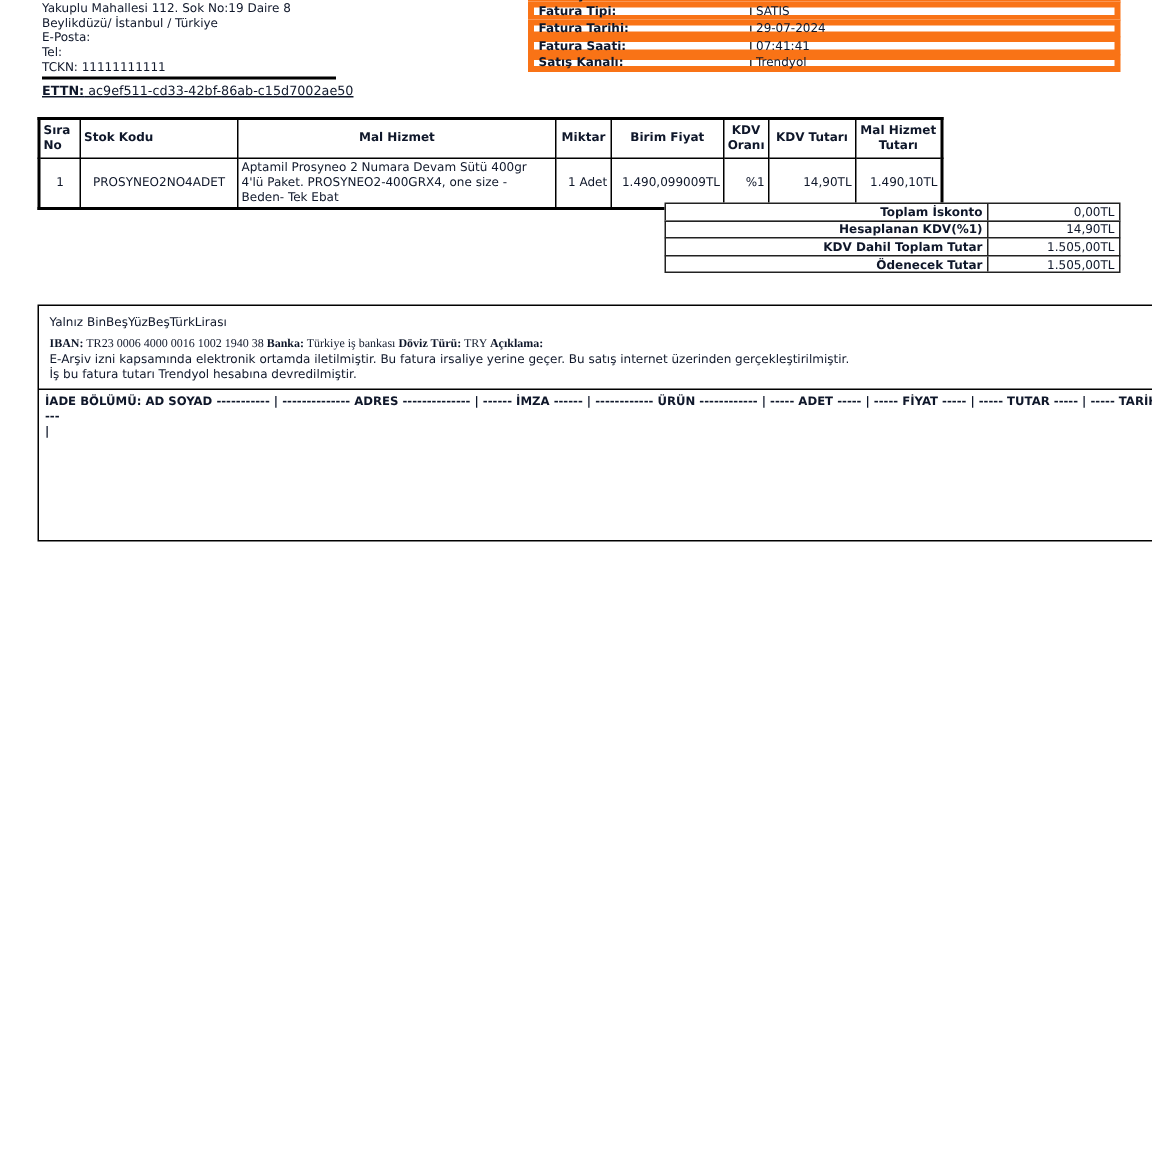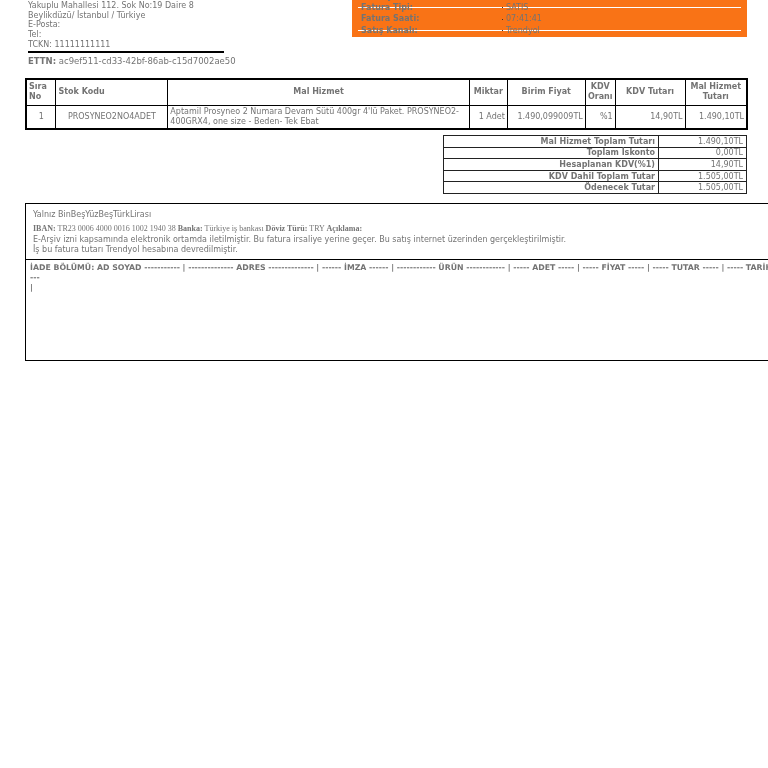--- a/index.html
+++ b/index.html
@@ -10,7 +10,7 @@
     background: #ffffff;
     overflow: hidden;
     font-family: "DejaVu Sans", sans-serif;
-    color: #737373;
+    color: #0f172a;
     border-radius: 16px;
   }
   .b { font-weight: bold; }

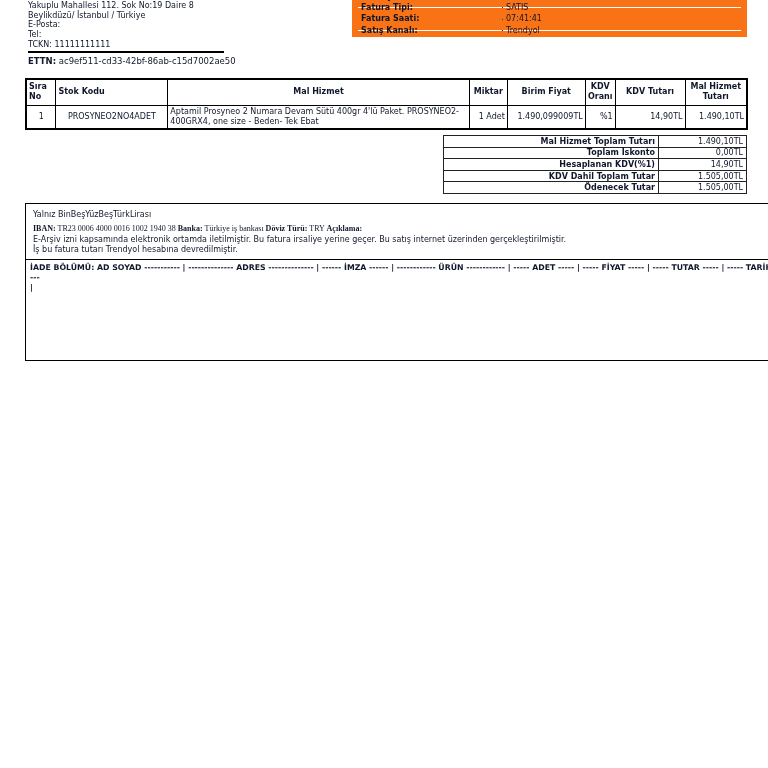--- a/index.html
+++ b/index.html
@@ -38,7 +38,7 @@
   }
   .meta-row {
     display: flex;
-    border: 6px solid #f97316;
+    border: 4px solid #f97316;
     margin-top: -1px;
     height: 12.4px;
     align-items: center;

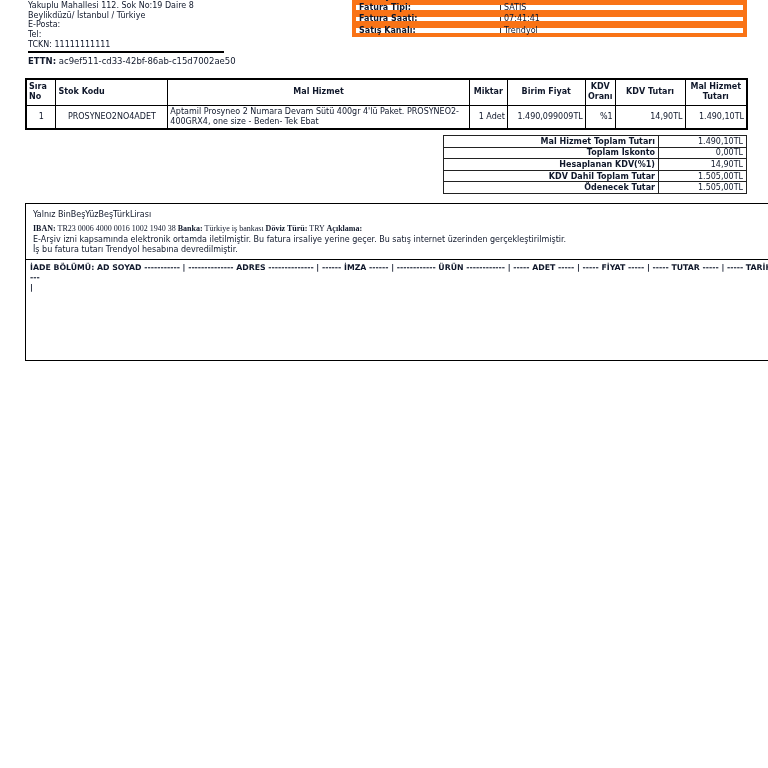--- a/index.html
+++ b/index.html
@@ -148,6 +148,10 @@
     <div class="meta-row">
       <div class="ml">Fatura Tipi:</div>
       <div class="mv">SATIS</div>
+    </div>
+    <div class="meta-row">
+      <div class="ml">Fatura Tarihi:</div>
+      <div class="mv">29-07-2024</div>
     </div>
     <div class="meta-row">
       <div class="ml">Fatura Saati:</div>

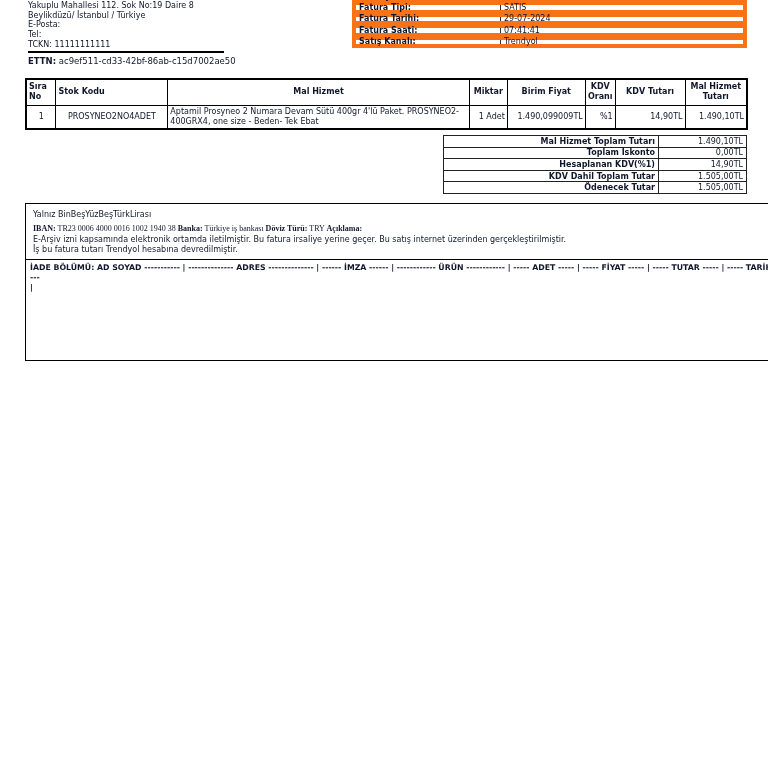--- a/index.html
+++ b/index.html
@@ -29,6 +29,7 @@
   #ettn-line {
     position: absolute; left: 28px; top: 56px;
     font-size: 8.5px;
+    text-decoration: underline;
   }
 
   

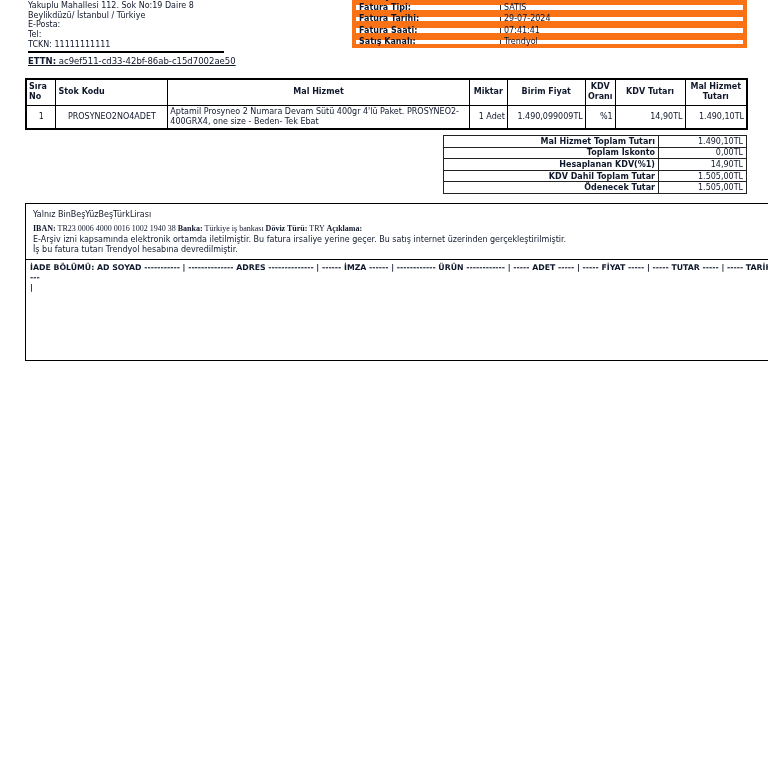--- a/index.html
+++ b/index.html
@@ -58,7 +58,7 @@
   
   #items-table {
     position: absolute; left: 25px; top: 78px;
-    width: 723px;
+    width: 604px;
     border-collapse: collapse;
     font-size: 8px;
   }

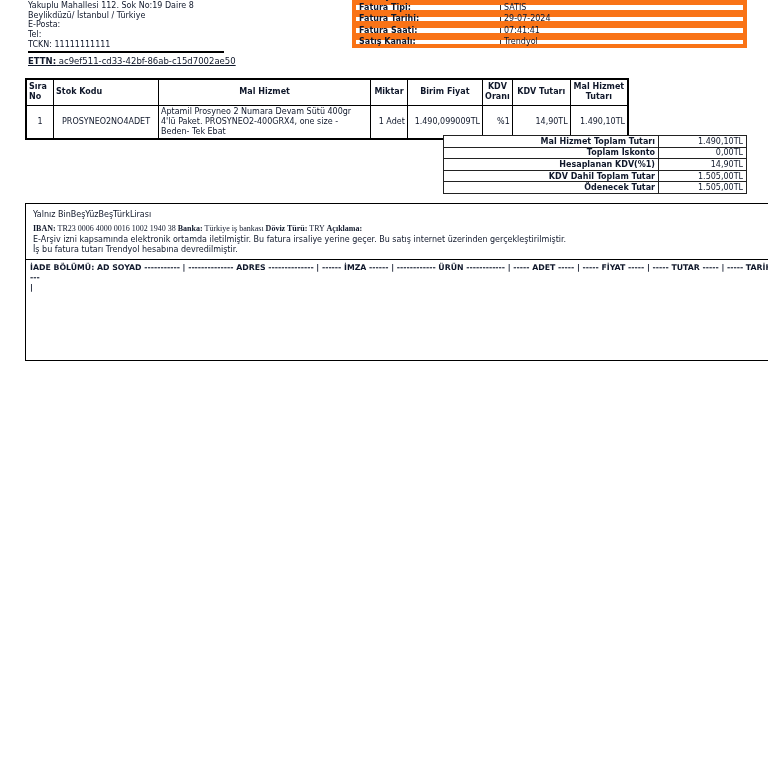--- a/index.html
+++ b/index.html
@@ -203,10 +203,6 @@
 
   <div id="totals-table">
     <div class="total-row">
-      <div class="tl">Mal Hizmet Toplam Tutarı</div>
-      <div class="tv">1.490,10TL</div>
-    </div>
-    <div class="total-row">
       <div class="tl">Toplam İskonto</div>
       <div class="tv">0,00TL</div>
     </div>

